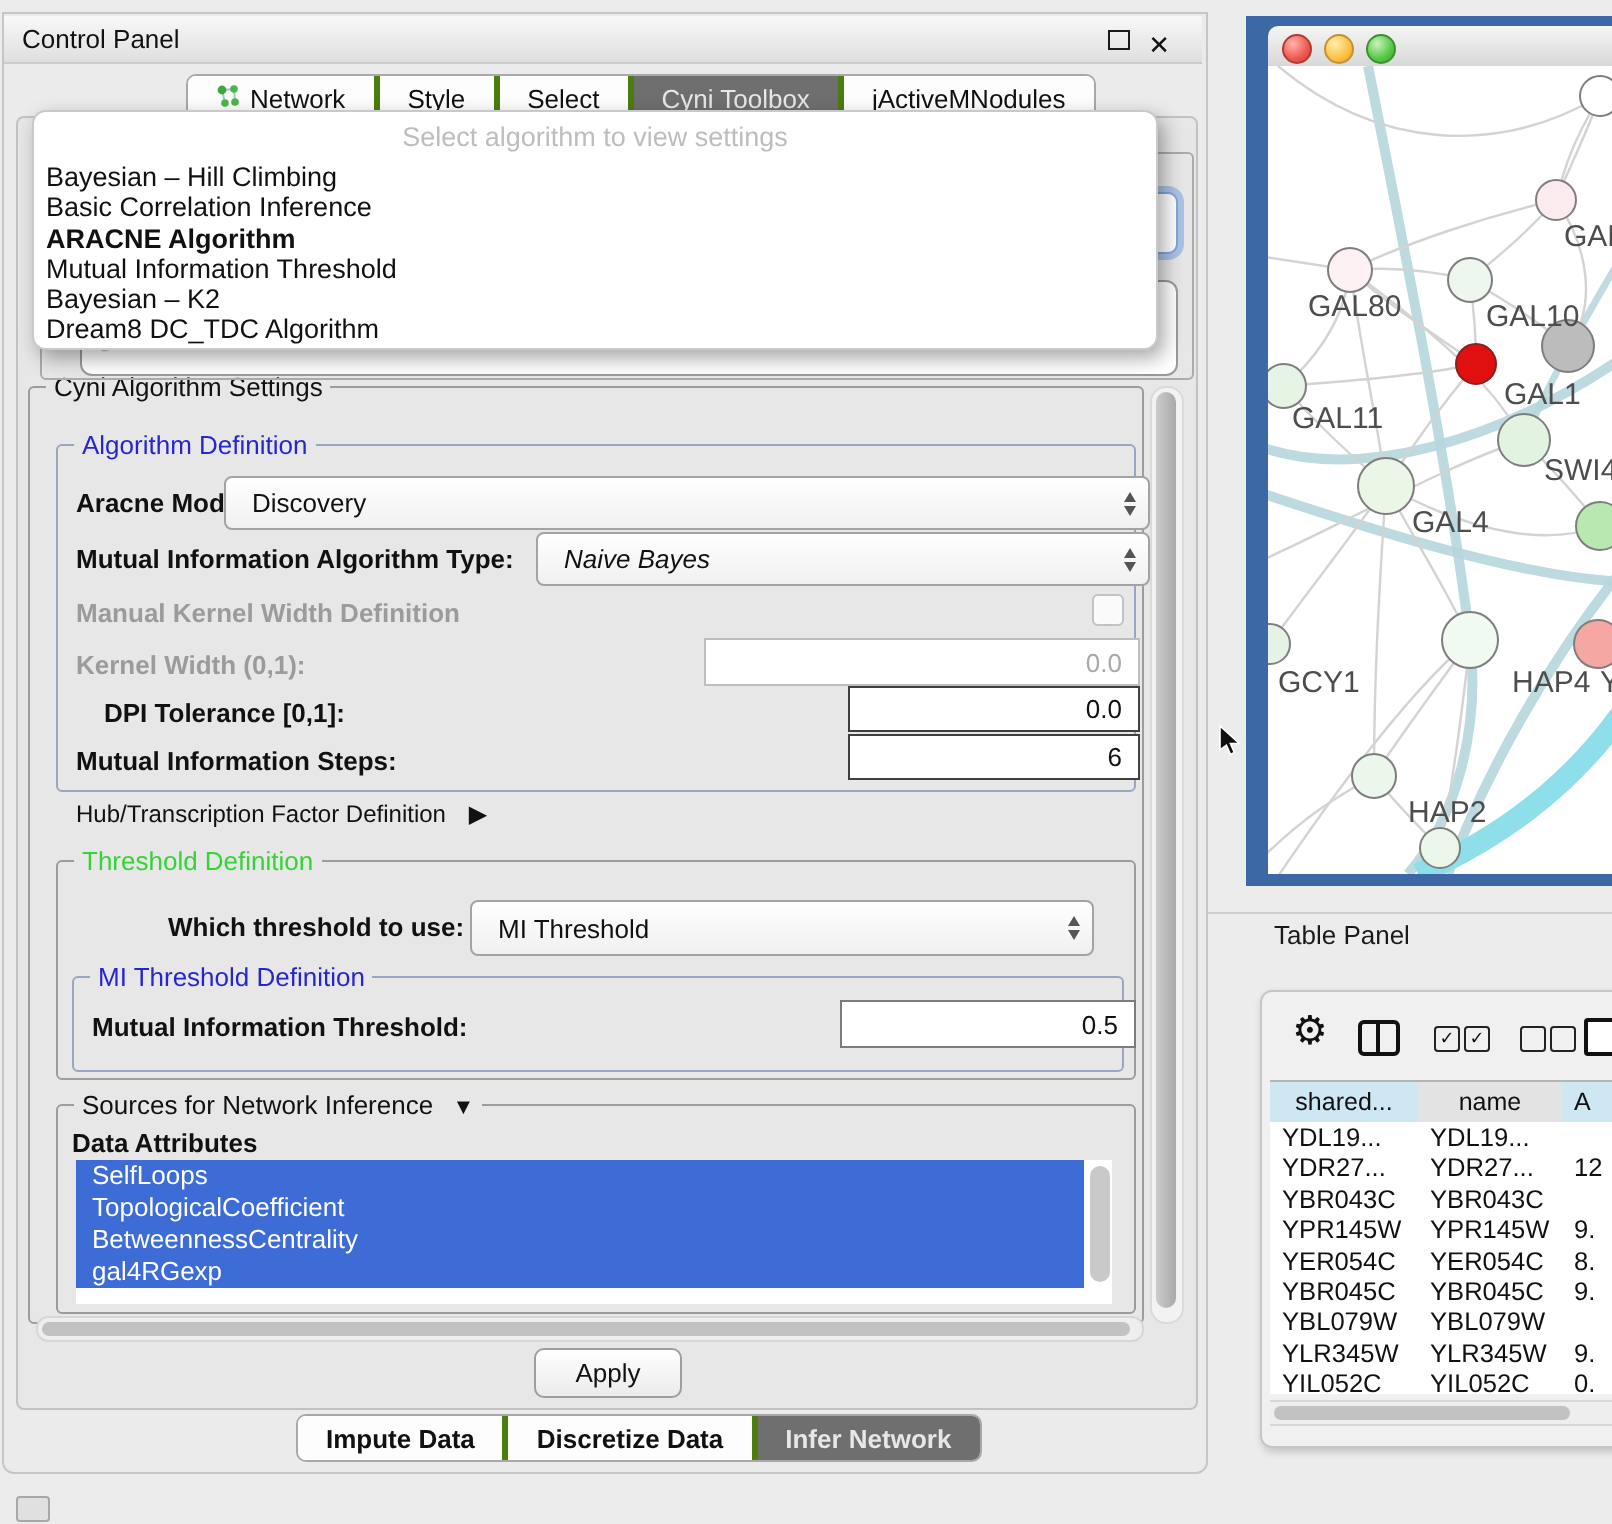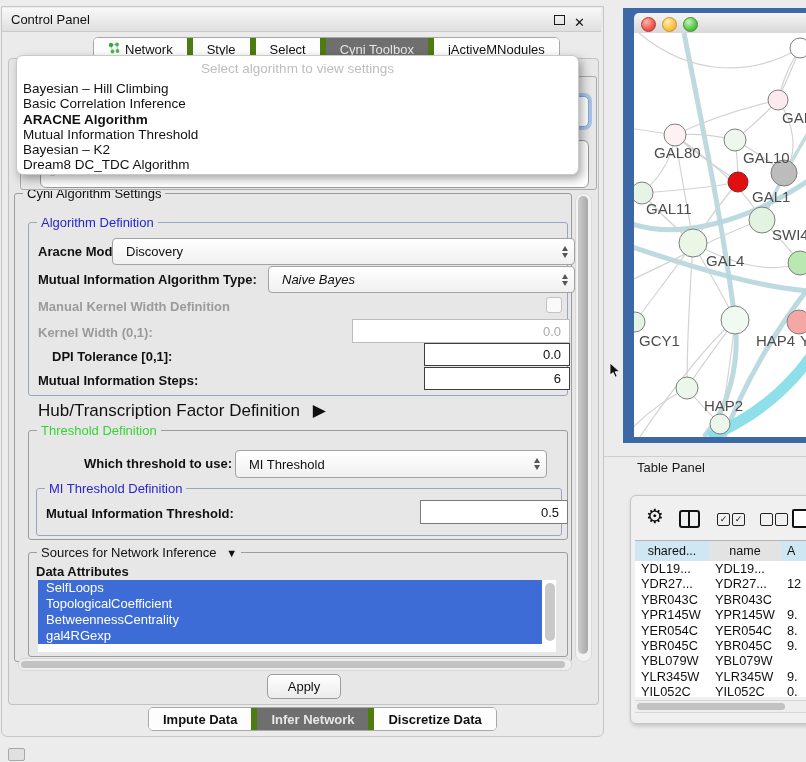--- a/index.html
+++ b/index.html
@@ -23,7 +23,7 @@
             border-radius:5px;overflow:hidden;z-index:30;}
   .tab{display:flex;align-items:center;gap:5px;padding:0 14px;font-size:13px;color:#111;
        background:#fdfdfd;white-space:nowrap;}
-  .tab + .tab{border-left:6px solid #4d7c0f;}
+  .tab + .tab{border-left:3px solid #4d7c0f;}
   .tab.sel{background:#6f6f6f;color:#e7e7e7;}
   .tabstrip.bottom .tab{font-weight:700;}
   

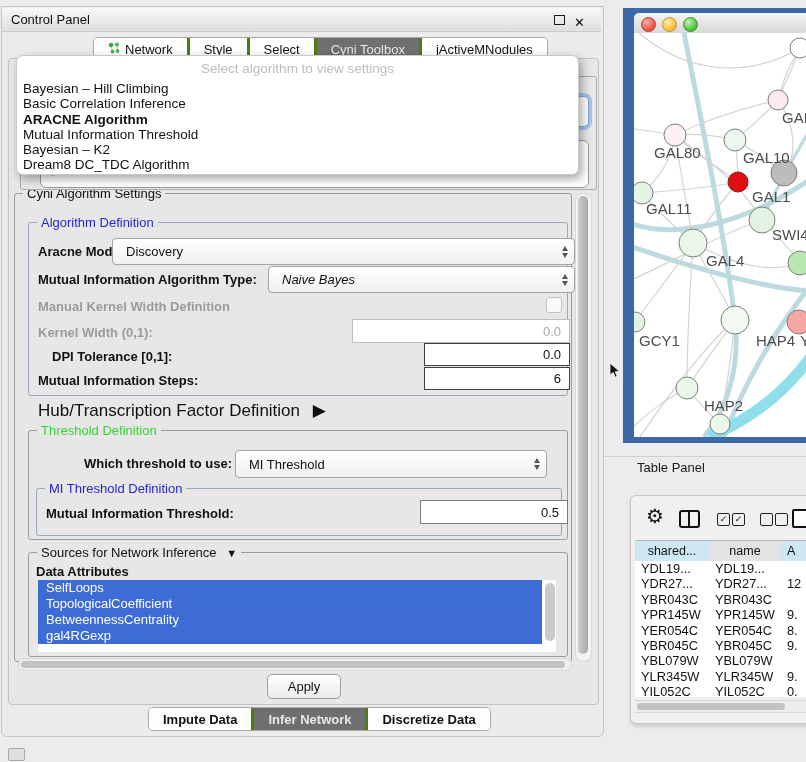--- a/index.html
+++ b/index.html
@@ -64,7 +64,7 @@
   .fld.dis{border:1px solid #bdbdbd;color:#a9a9a9;}
   .fld.med{border:1.5px solid #7b7b7b;color:#111;}
   .ckbox{position:absolute;width:14px;height:14px;background:#fafafa;border:1px solid #c2c2c2;border-radius:3px;}
-  .plain{position:absolute;font-size:17px;color:#111;white-space:nowrap;}
+  .plain{position:absolute;font-size:12px;color:#111;white-space:nowrap;}
   .arr{display:inline-block;color:#111;}
   
   .attrlist{position:absolute;background:#fff;overflow:hidden;}

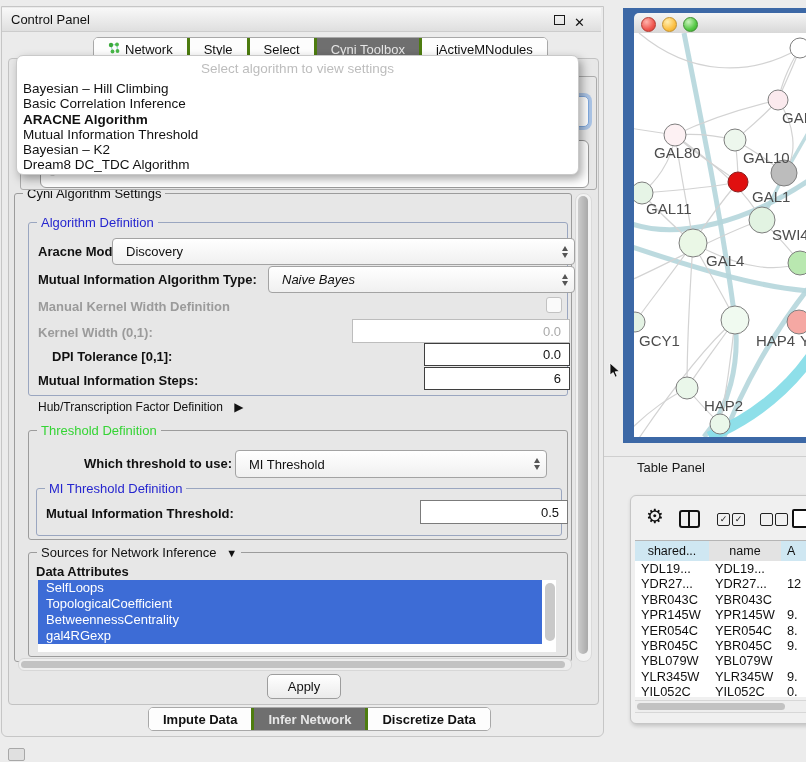--- a/index.html
+++ b/index.html
@@ -260,11 +260,11 @@
       <div class="tab">
         <span>Impute Data</span>
       </div>
+      <div class="tab">
+        <span>Discretize Data</span>
+      </div>
       <div class="tab sel">
         <span>Infer Network</span>
-      </div>
-      <div class="tab">
-        <span>Discretize Data</span>
       </div>
     </div>
 

